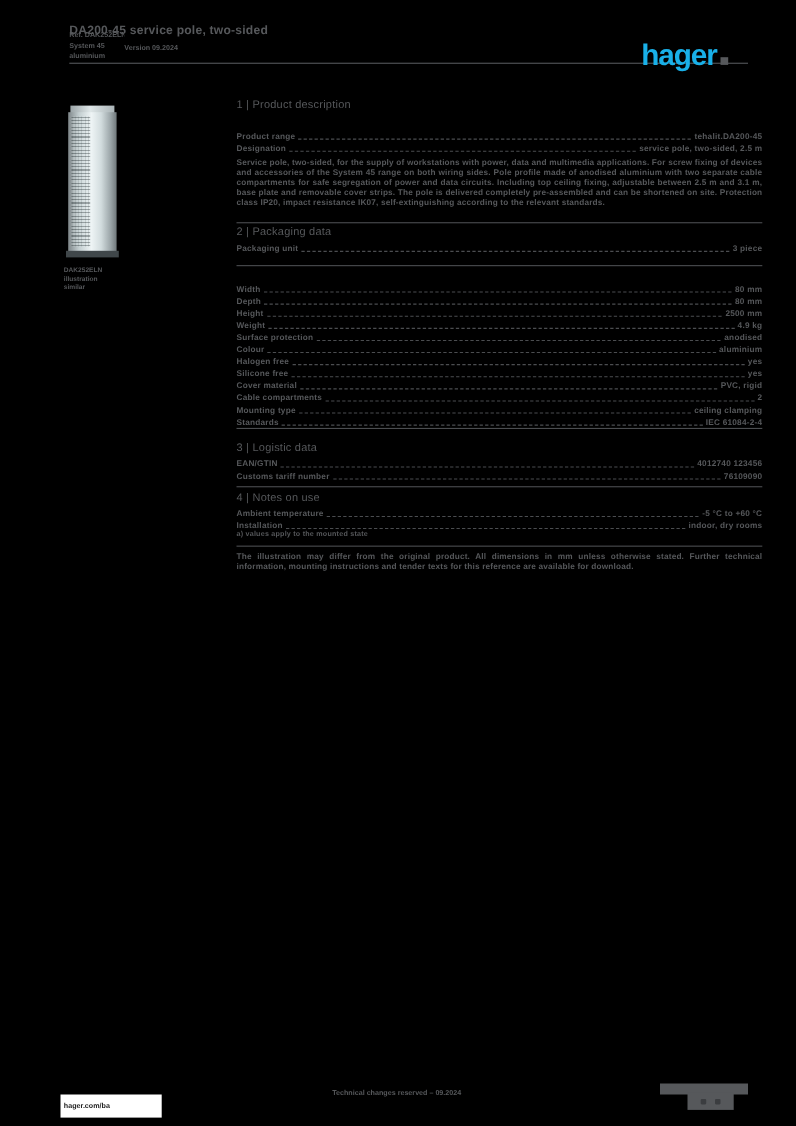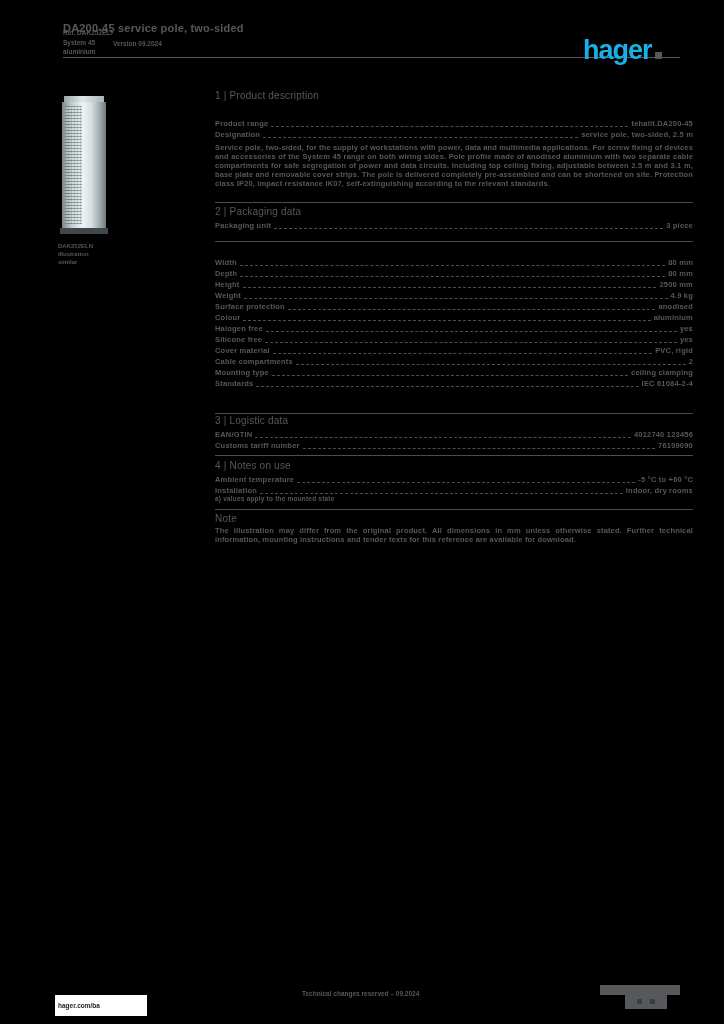--- a/index.html
+++ b/index.html
@@ -48,7 +48,7 @@
   .sec2{margin-top:14px;padding-top:3px;}
   .sec2 .heading{margin-bottom:2px;}
   .sec3{margin-top:10px;padding-top:15px;}
-  .sec4{margin-top:24px;padding-top:1px;}
+  .sec4{padding-top:12px;}
   .sec4 .heading{margin-bottom:2px;}
   .sec5{margin-top:4px;padding-top:4px;}
   .sec5 .heading{margin-bottom:2px;}

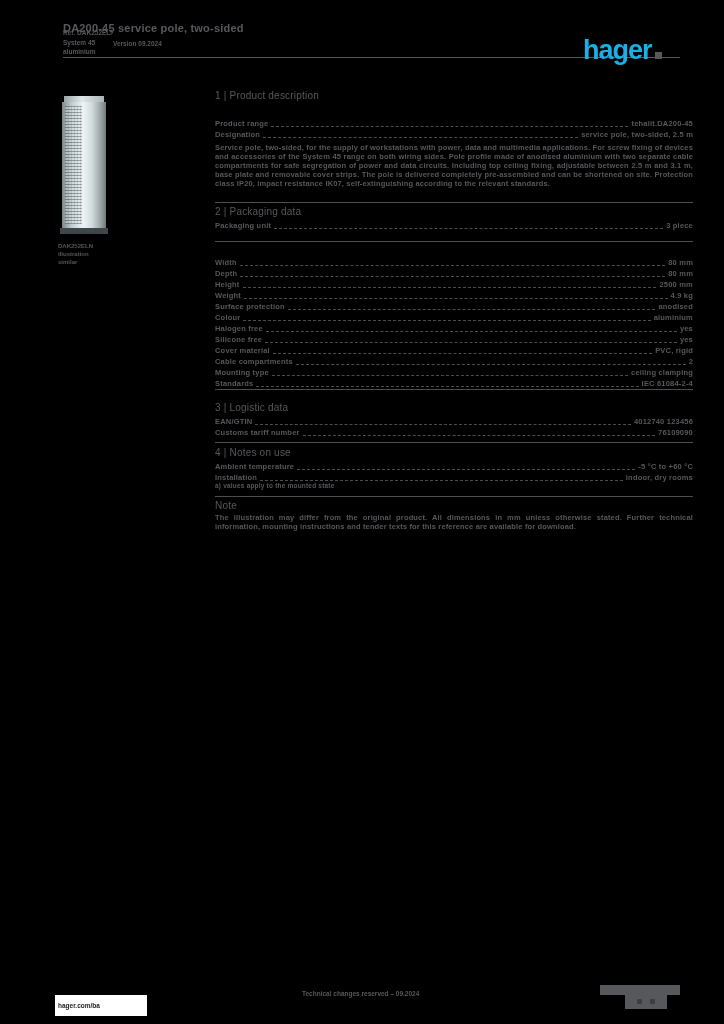--- a/index.html
+++ b/index.html
@@ -211,7 +211,6 @@
         </div>
       </section>
       <section class="sec sec6 div">
-        <div class="heading">Note</div>
         <p class="para">The illustration may differ from the original product. All dimensions in mm unless otherwise stated. Further technical information, mounting instructions and tender texts for this reference are available for download.</p>
       </section>
     </div>

